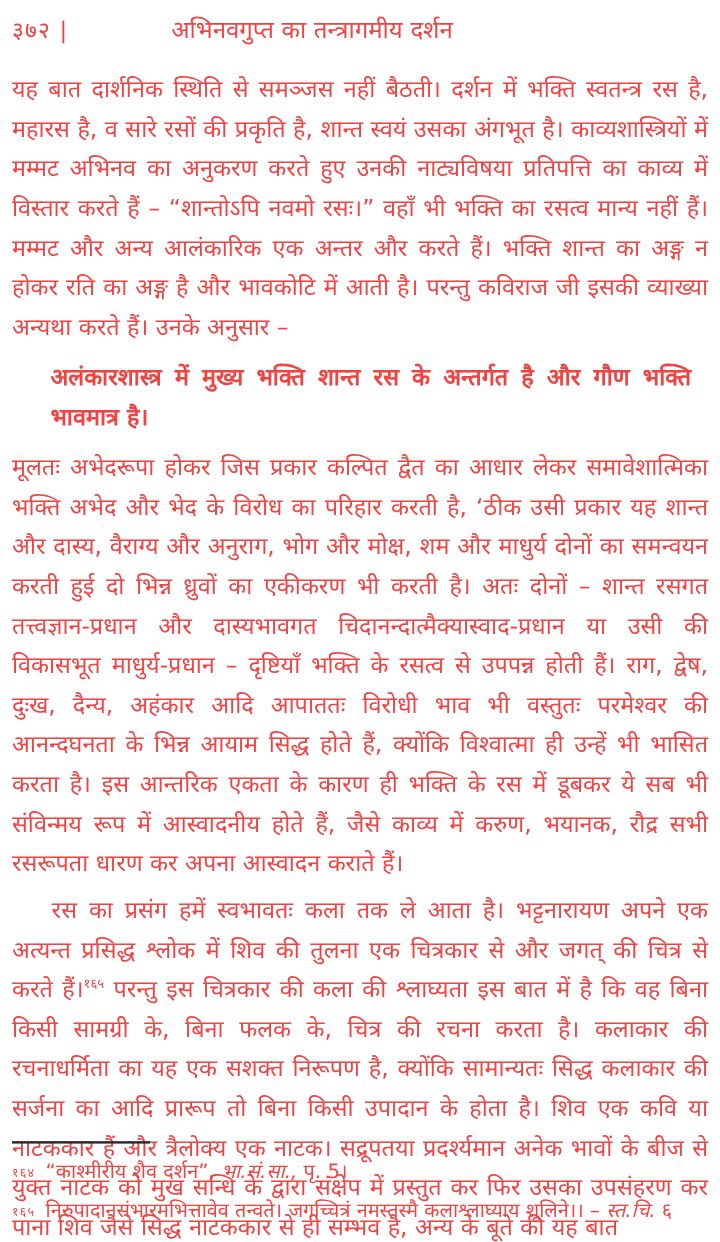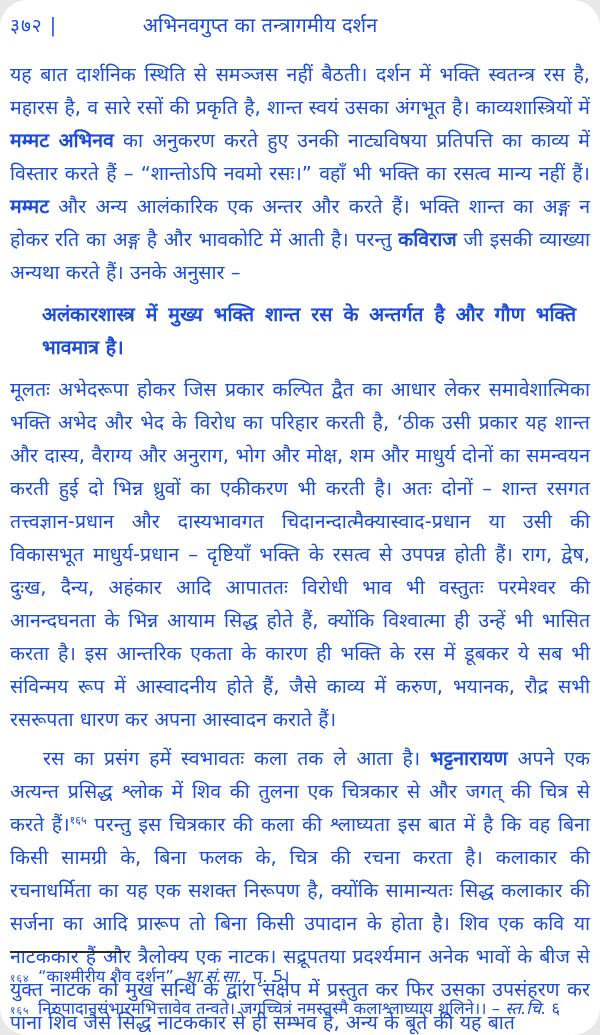--- a/index.html
+++ b/index.html
@@ -9,12 +9,11 @@
     height: 1035px;
     margin: 0 auto;
     background: #ffffff;
-    color: #1d4ed8;
+    color: #ef4444;
     font-family: "DejaVu Sans", sans-serif;
     box-sizing: border-box;
     padding: 10px 10px 0 10px;
     overflow: hidden;
-    border-radius: 27px;
   }
   
   .header {

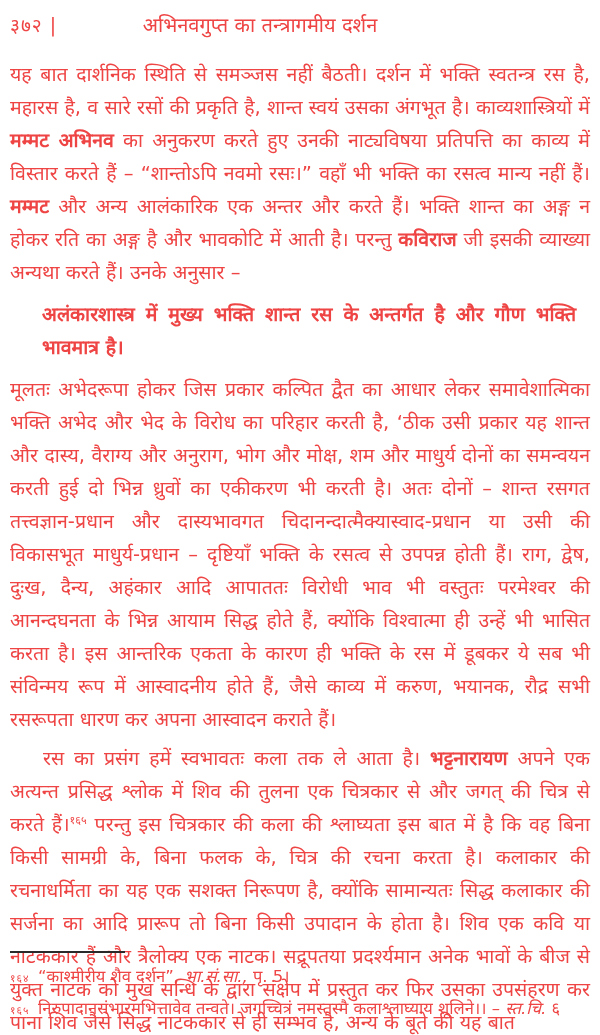--- a/index.html
+++ b/index.html
@@ -42,7 +42,7 @@
   }
   .para + .para { margin-top: 6px; }
   .indent { text-indent: 33px; }
-  b { font-weight: bold; }
+  b { font-weight: normal; }
   sup.fnref {
     font-size: 11px;
     line-height: 0;

